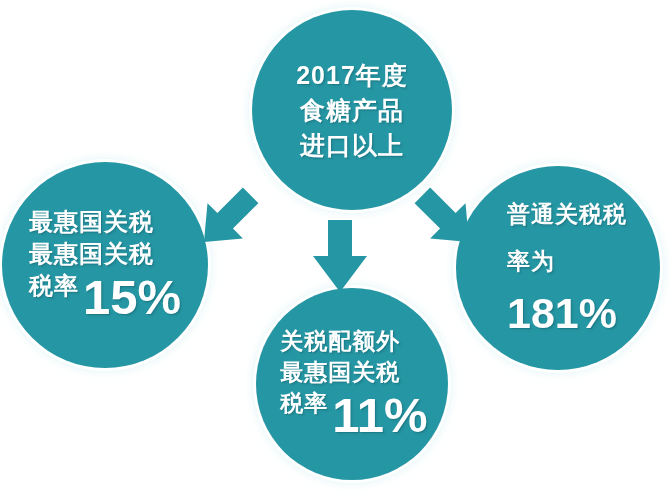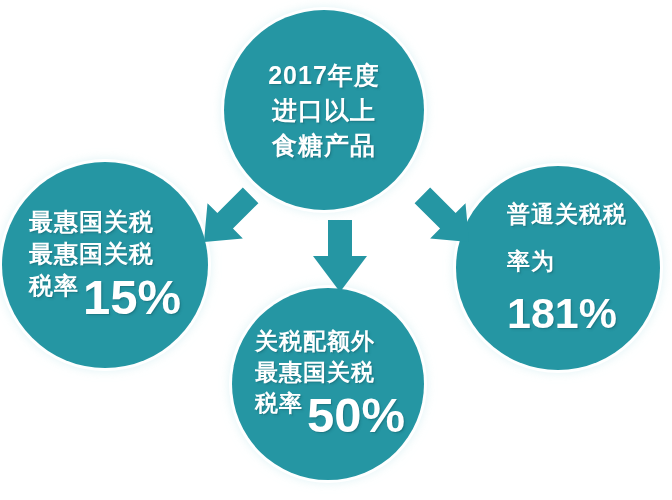--- a/index.html
+++ b/index.html
@@ -30,7 +30,7 @@
   }
 
   .c-top {
-    left: 224px;
+    left: 252px;
     top: 10px;
     width: 200px;
     height: 200px;

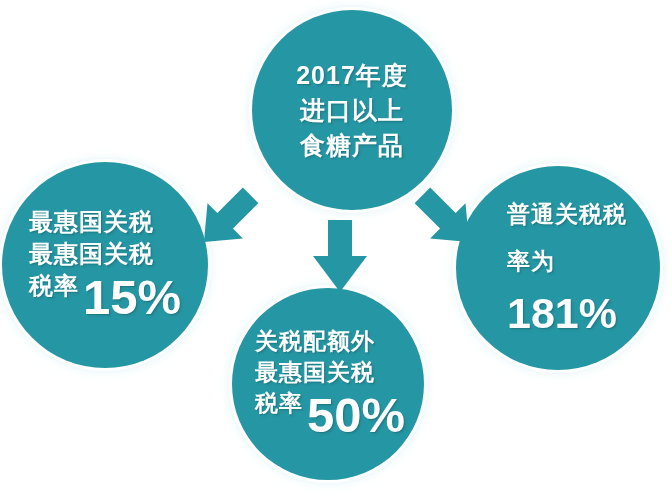--- a/index.html
+++ b/index.html
@@ -123,8 +123,8 @@
   <div class="circle c-top">
     <div class="textwrap">
       <div class="tline">2017年度</div>
+      <div class="tline">食糖产品</div>
       <div class="tline">进口以上</div>
-      <div class="tline">食糖产品</div>
     </div>
   </div>
 

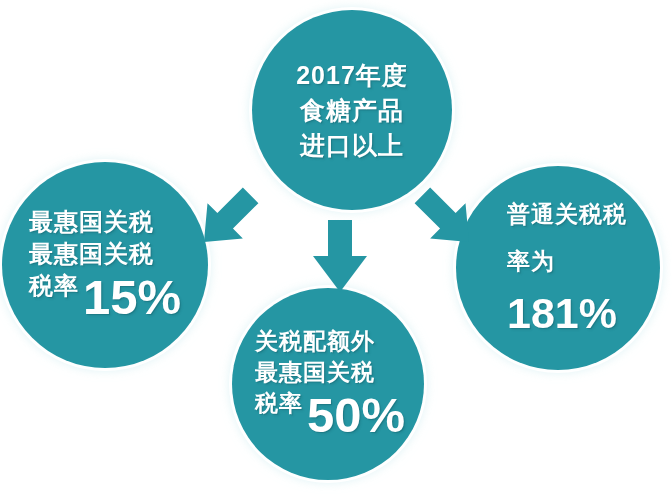--- a/index.html
+++ b/index.html
@@ -44,7 +44,7 @@
     align-items: center;
   }
   .c-bottom {
-    left: 232px;
+    left: 256px;
     top: 288px;
     width: 192px;
     height: 192px;

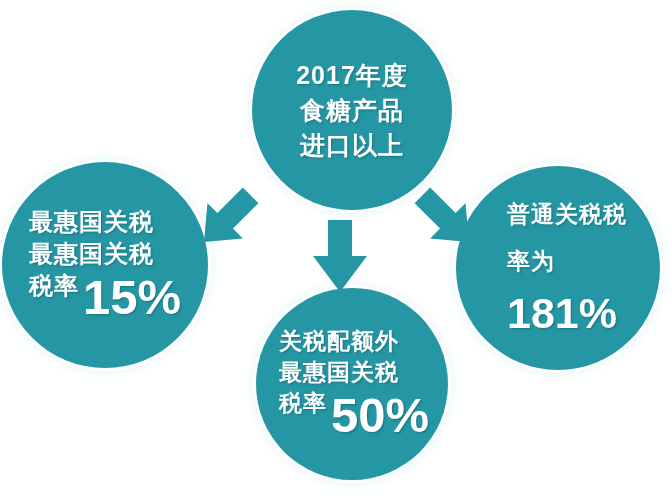--- a/index.html
+++ b/index.html
@@ -145,7 +145,7 @@
       <div class="tline">最惠国关税</div>
       <div class="tline mixline">
         <span>税率</span>
-        <span class="bignum">50%</span>
+        <span class="bignum">11%</span>
       </div>
     </div>
   </div>

